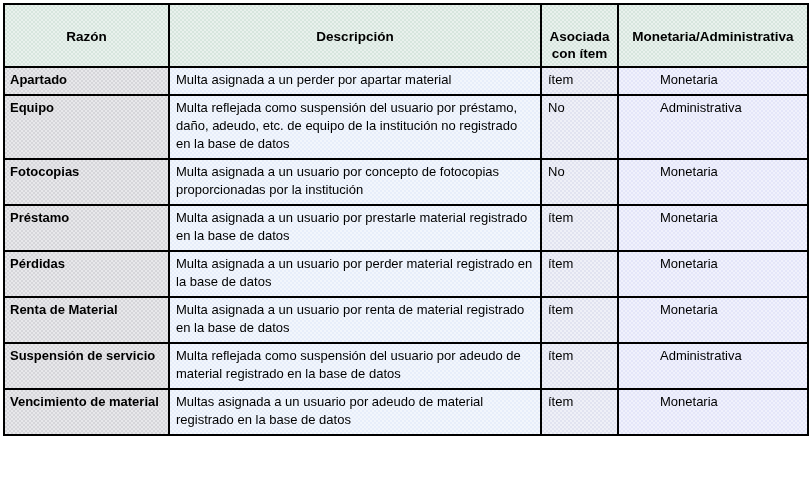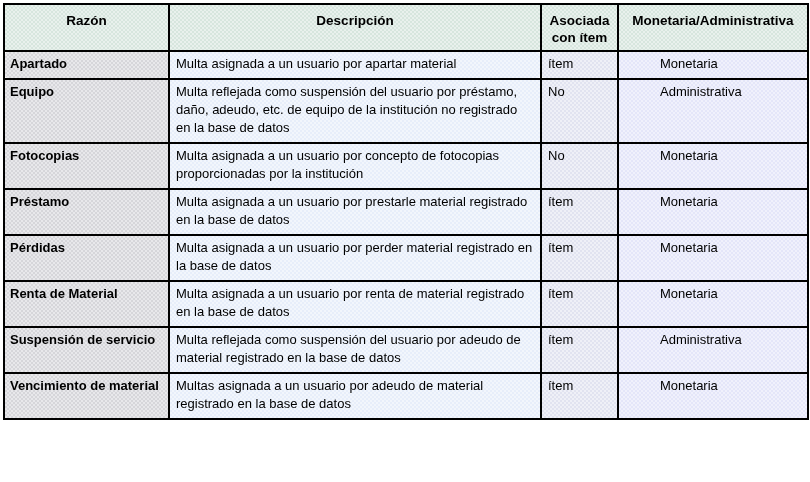--- a/index.html
+++ b/index.html
@@ -51,7 +51,7 @@
     font-weight: bold;
     color: #000;
     text-align: center;
-    padding: 7px 4px 4px 4px;
+    padding: 23px 4px 4px 4px;
     height: 44px;
     line-height: 17px;
   }

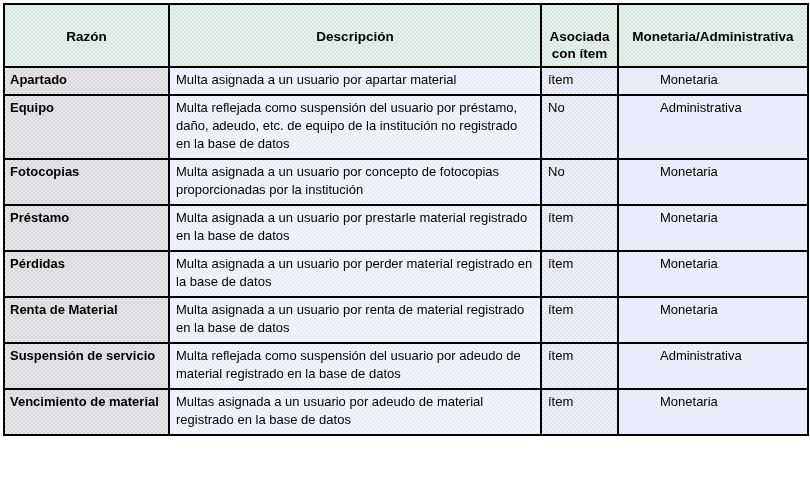--- a/index.html
+++ b/index.html
@@ -69,7 +69,7 @@
   td.desc  { background-color: var(--description-col-bg); }
   td.asoc  { background-color: var(--associated-col-bg); }
   td.tipo  { background-color: var(--monetary-col-bg); padding-left: 41px; }
-  tr.single td { height: 28px; border-radius: 7px; }
+  tr.single td { height: 28px; }
 </style>
 </head>
 <body>

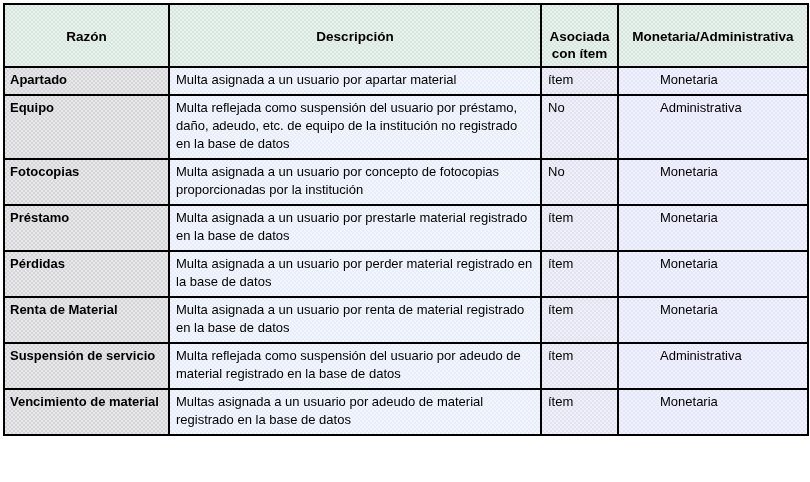--- a/index.html
+++ b/index.html
@@ -94,7 +94,7 @@
 
         <tr class="single">
           <td class="reason tex">Apartado</td>
-          <td class="desc tex">Multa asignada a un usuario por apartar material</td>
+          <td class="desc tex">Multa asignada a un perder por apartar material</td>
           <td class="asoc tex">ítem</td>
           <td class="tipo tex">Monetaria</td>
         </tr>

